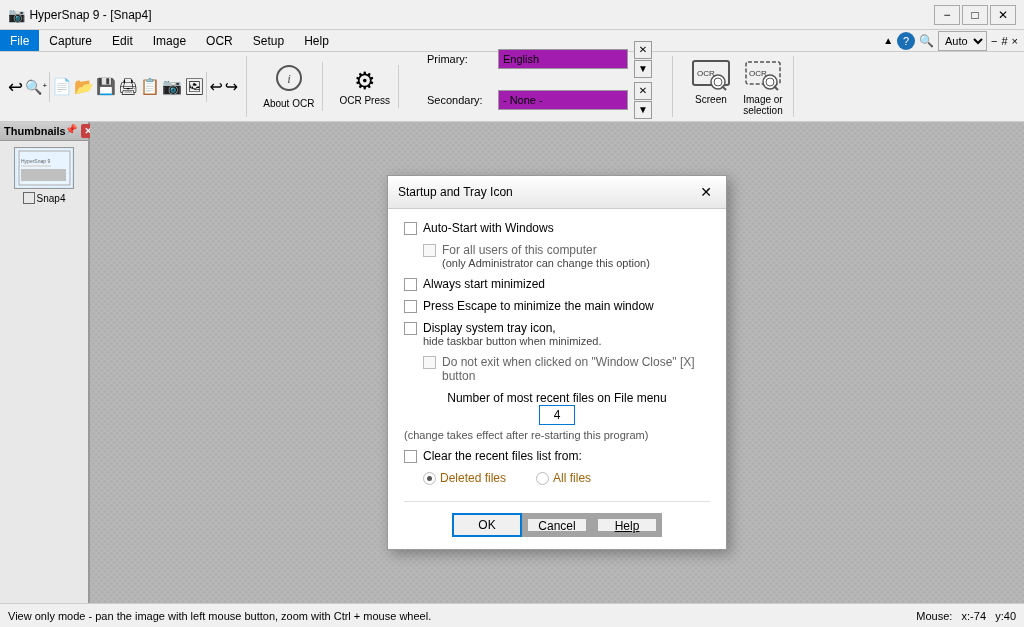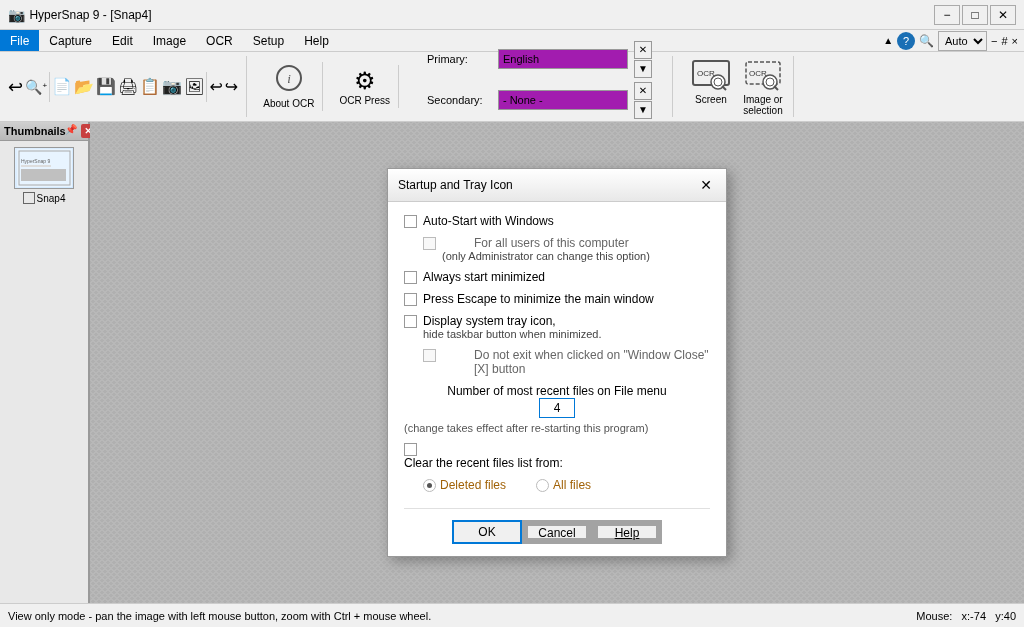--- a/index.html
+++ b/index.html
@@ -106,7 +106,7 @@
 
     .indented { margin-left: 19px; }
     .indented .cb { border-color: #bbb; background: #f8f8f8; }
-    .indented .cb-label { color: #666; margin-left: 32px; }
+    .indented .cb-label { color: #666; }
 
     .number-row { display: flex; align-items: center; margin: 6px 0 4px 0; font-size: 12px; flex-direction: column; }
     .number-label { flex: 1; }

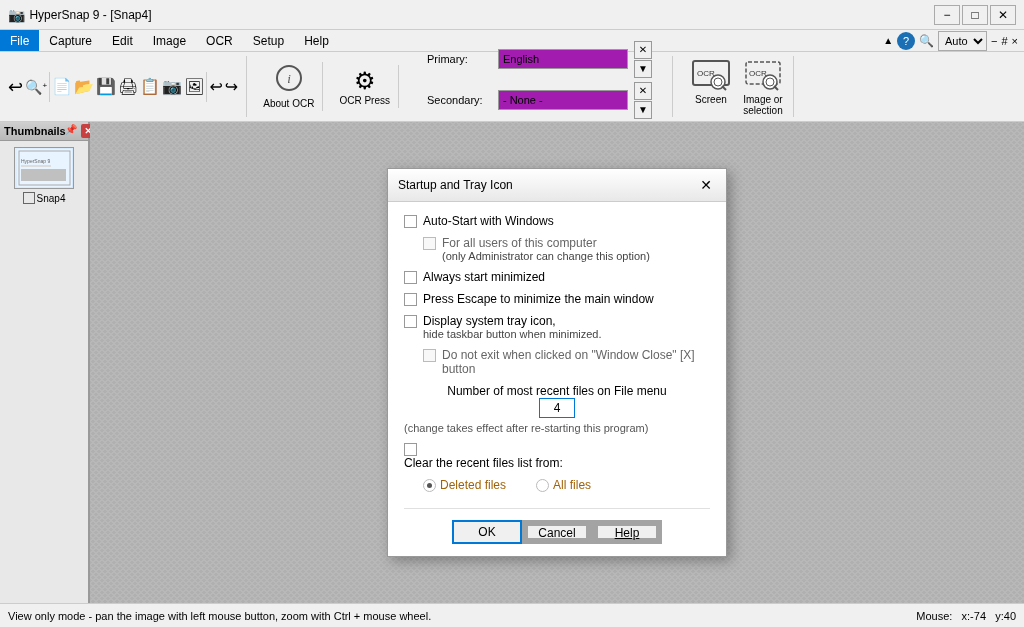--- a/index.html
+++ b/index.html
@@ -345,7 +345,7 @@
             <div style="font-size:11px; color:#555; padding-left:0;">(change takes effect after re-starting this program)</div>
           </div>
 
-          <div class="checkbox-row" style="margin-top:8px;flex-direction:column;">
+          <div class="checkbox-row" style="margin-top:8px;">
             <div class="cb"></div>
             <span class="cb-label">Clear the recent files list from:</span>
           </div>

